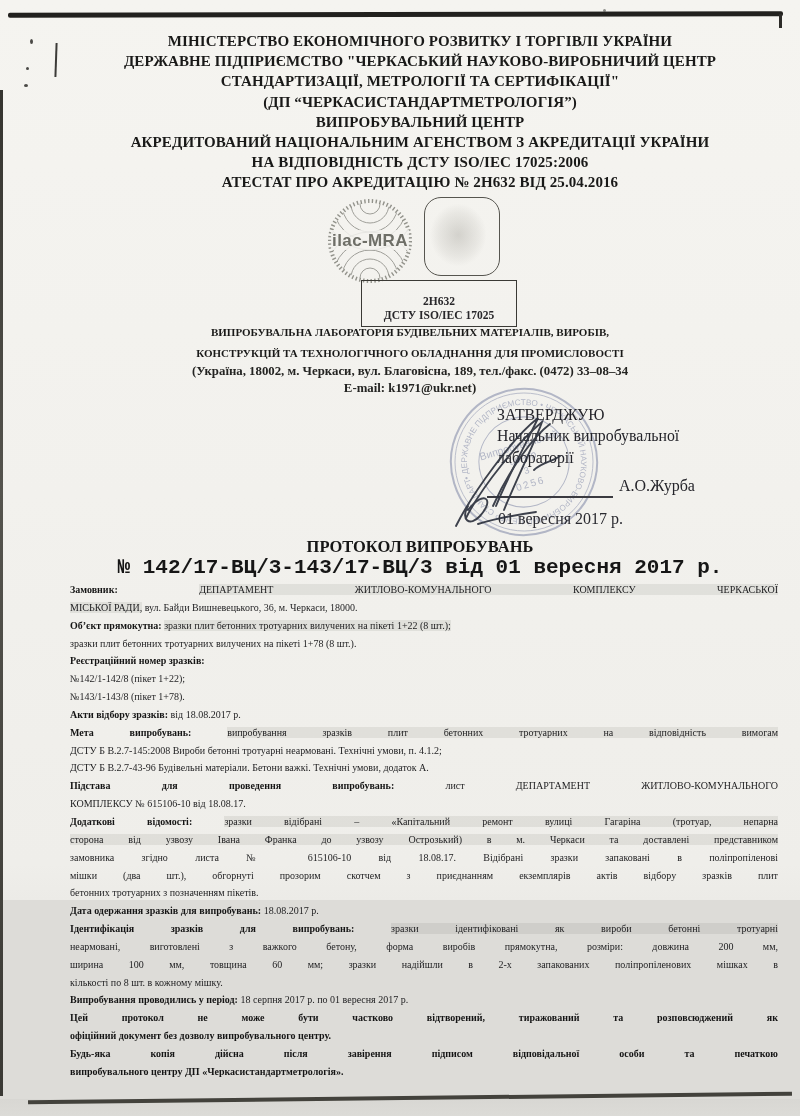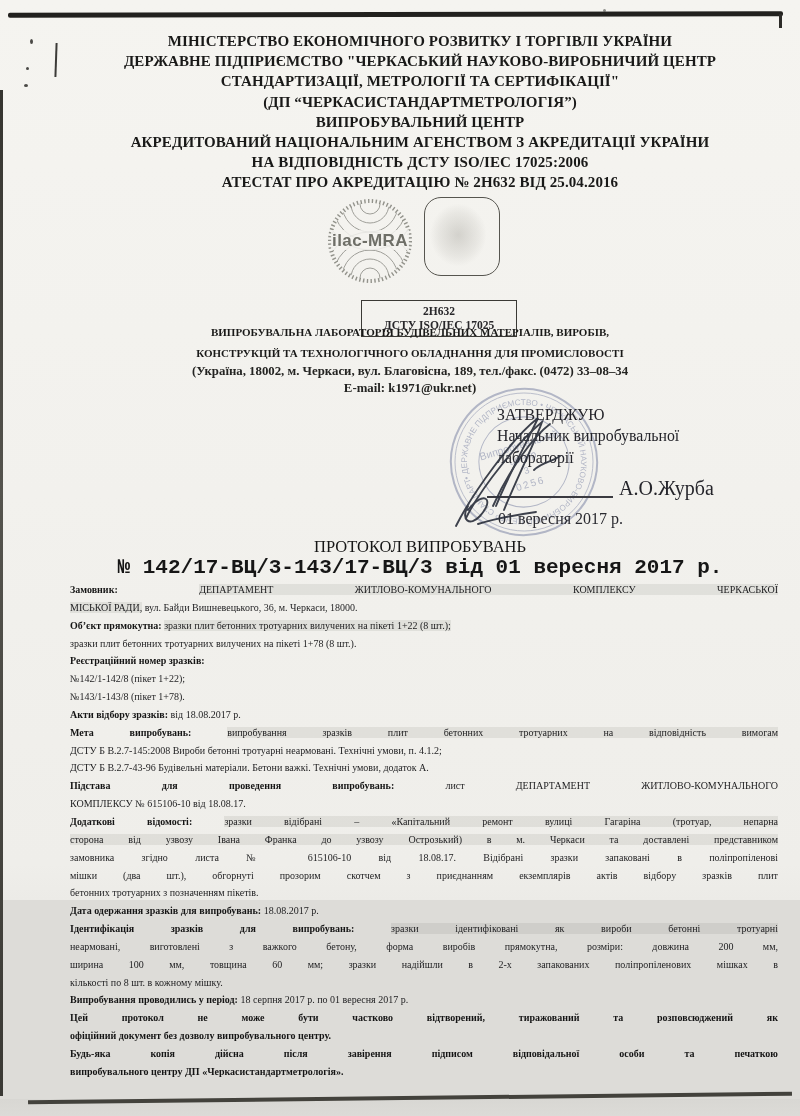--- a/index.html
+++ b/index.html
@@ -37,7 +37,7 @@
   }
   .acc-box{
     position:absolute;left:361px;top:280px;width:150px;
-    border:1.6px solid #3a3935;padding:3px 2px 4px 2px;text-align:center;margin-top:20px;
+    border:1.6px solid #3a3935;padding:13px 2px 4px 2px;text-align:center;
   }
   .acc-box div{font-weight:700;font-size:11.5px;line-height:14px;color:#28272a;}
   

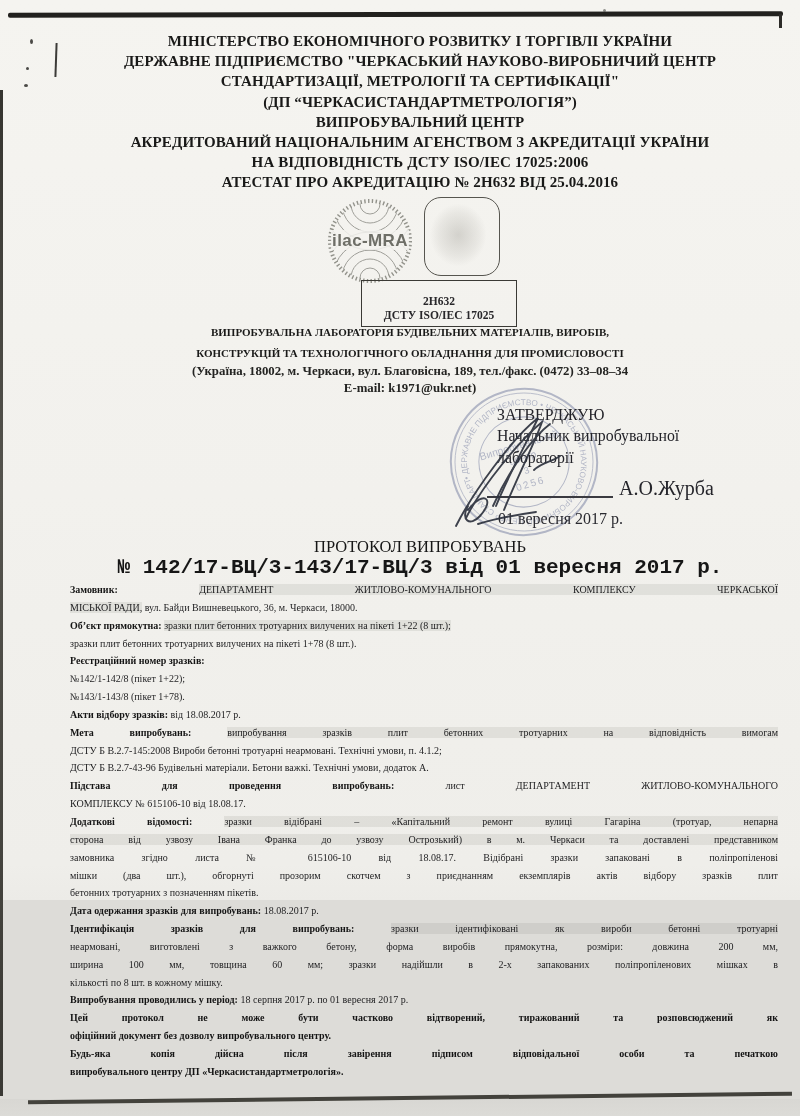--- a/index.html
+++ b/index.html
@@ -48,7 +48,7 @@
   .approval{position:absolute;left:497px;top:404px;z-index:3;}
   .approval div{font-size:15.8px;line-height:21.4px;color:#24242a;}
   .sig-underline{position:absolute;left:487px;top:496px;width:126px;height:1.6px;background:#3a3a40;z-index:4;}
-  .approver-name{position:absolute;left:619px;top:477px;font-size:20px;color:#25252b;z-index:4;}
+  .approver-name{position:absolute;left:619px;top:477px;font-size:16px;color:#25252b;z-index:4;}
   .approve-date{position:absolute;left:498px;top:510px;font-size:16px;color:#2a2a30;z-index:4;}
   .stamp{position:absolute;left:446px;top:384px;z-index:1;}
   .signature{position:absolute;left:438px;top:406px;z-index:5;}

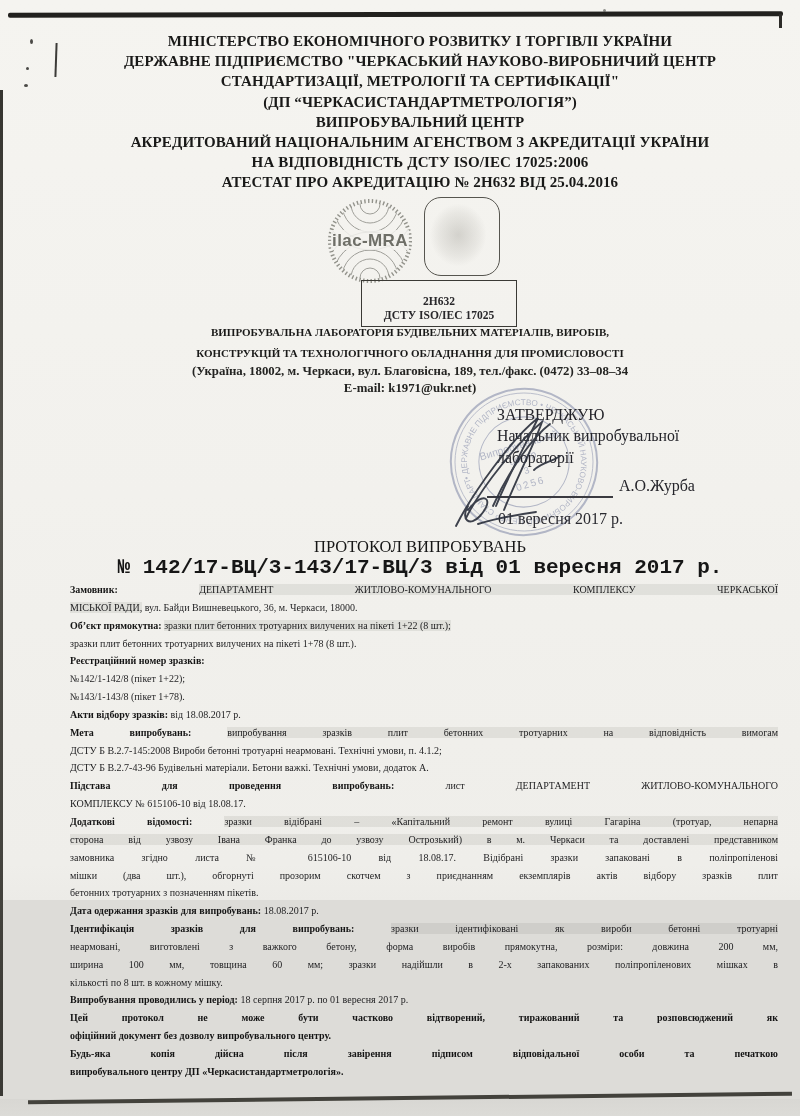--- a/index.html
+++ b/index.html
@@ -54,7 +54,7 @@
   .signature{position:absolute;left:438px;top:406px;z-index:5;}
   
   .title-block{position:absolute;left:60px;right:20px;top:536px;text-align:center;}
-  .title-l1{font-weight:400;font-size:16.5px;line-height:21px;color:#161616;}
+  .title-l1{font-weight:700;font-size:16.5px;line-height:21px;color:#161616;}
   .title-l2{font-weight:700;font-size:21px;line-height:21px;color:#161616;font-family:Liberation Mono, monospace;}
   
   .body-block{position:absolute;left:70px;top:581px;width:708px;}

